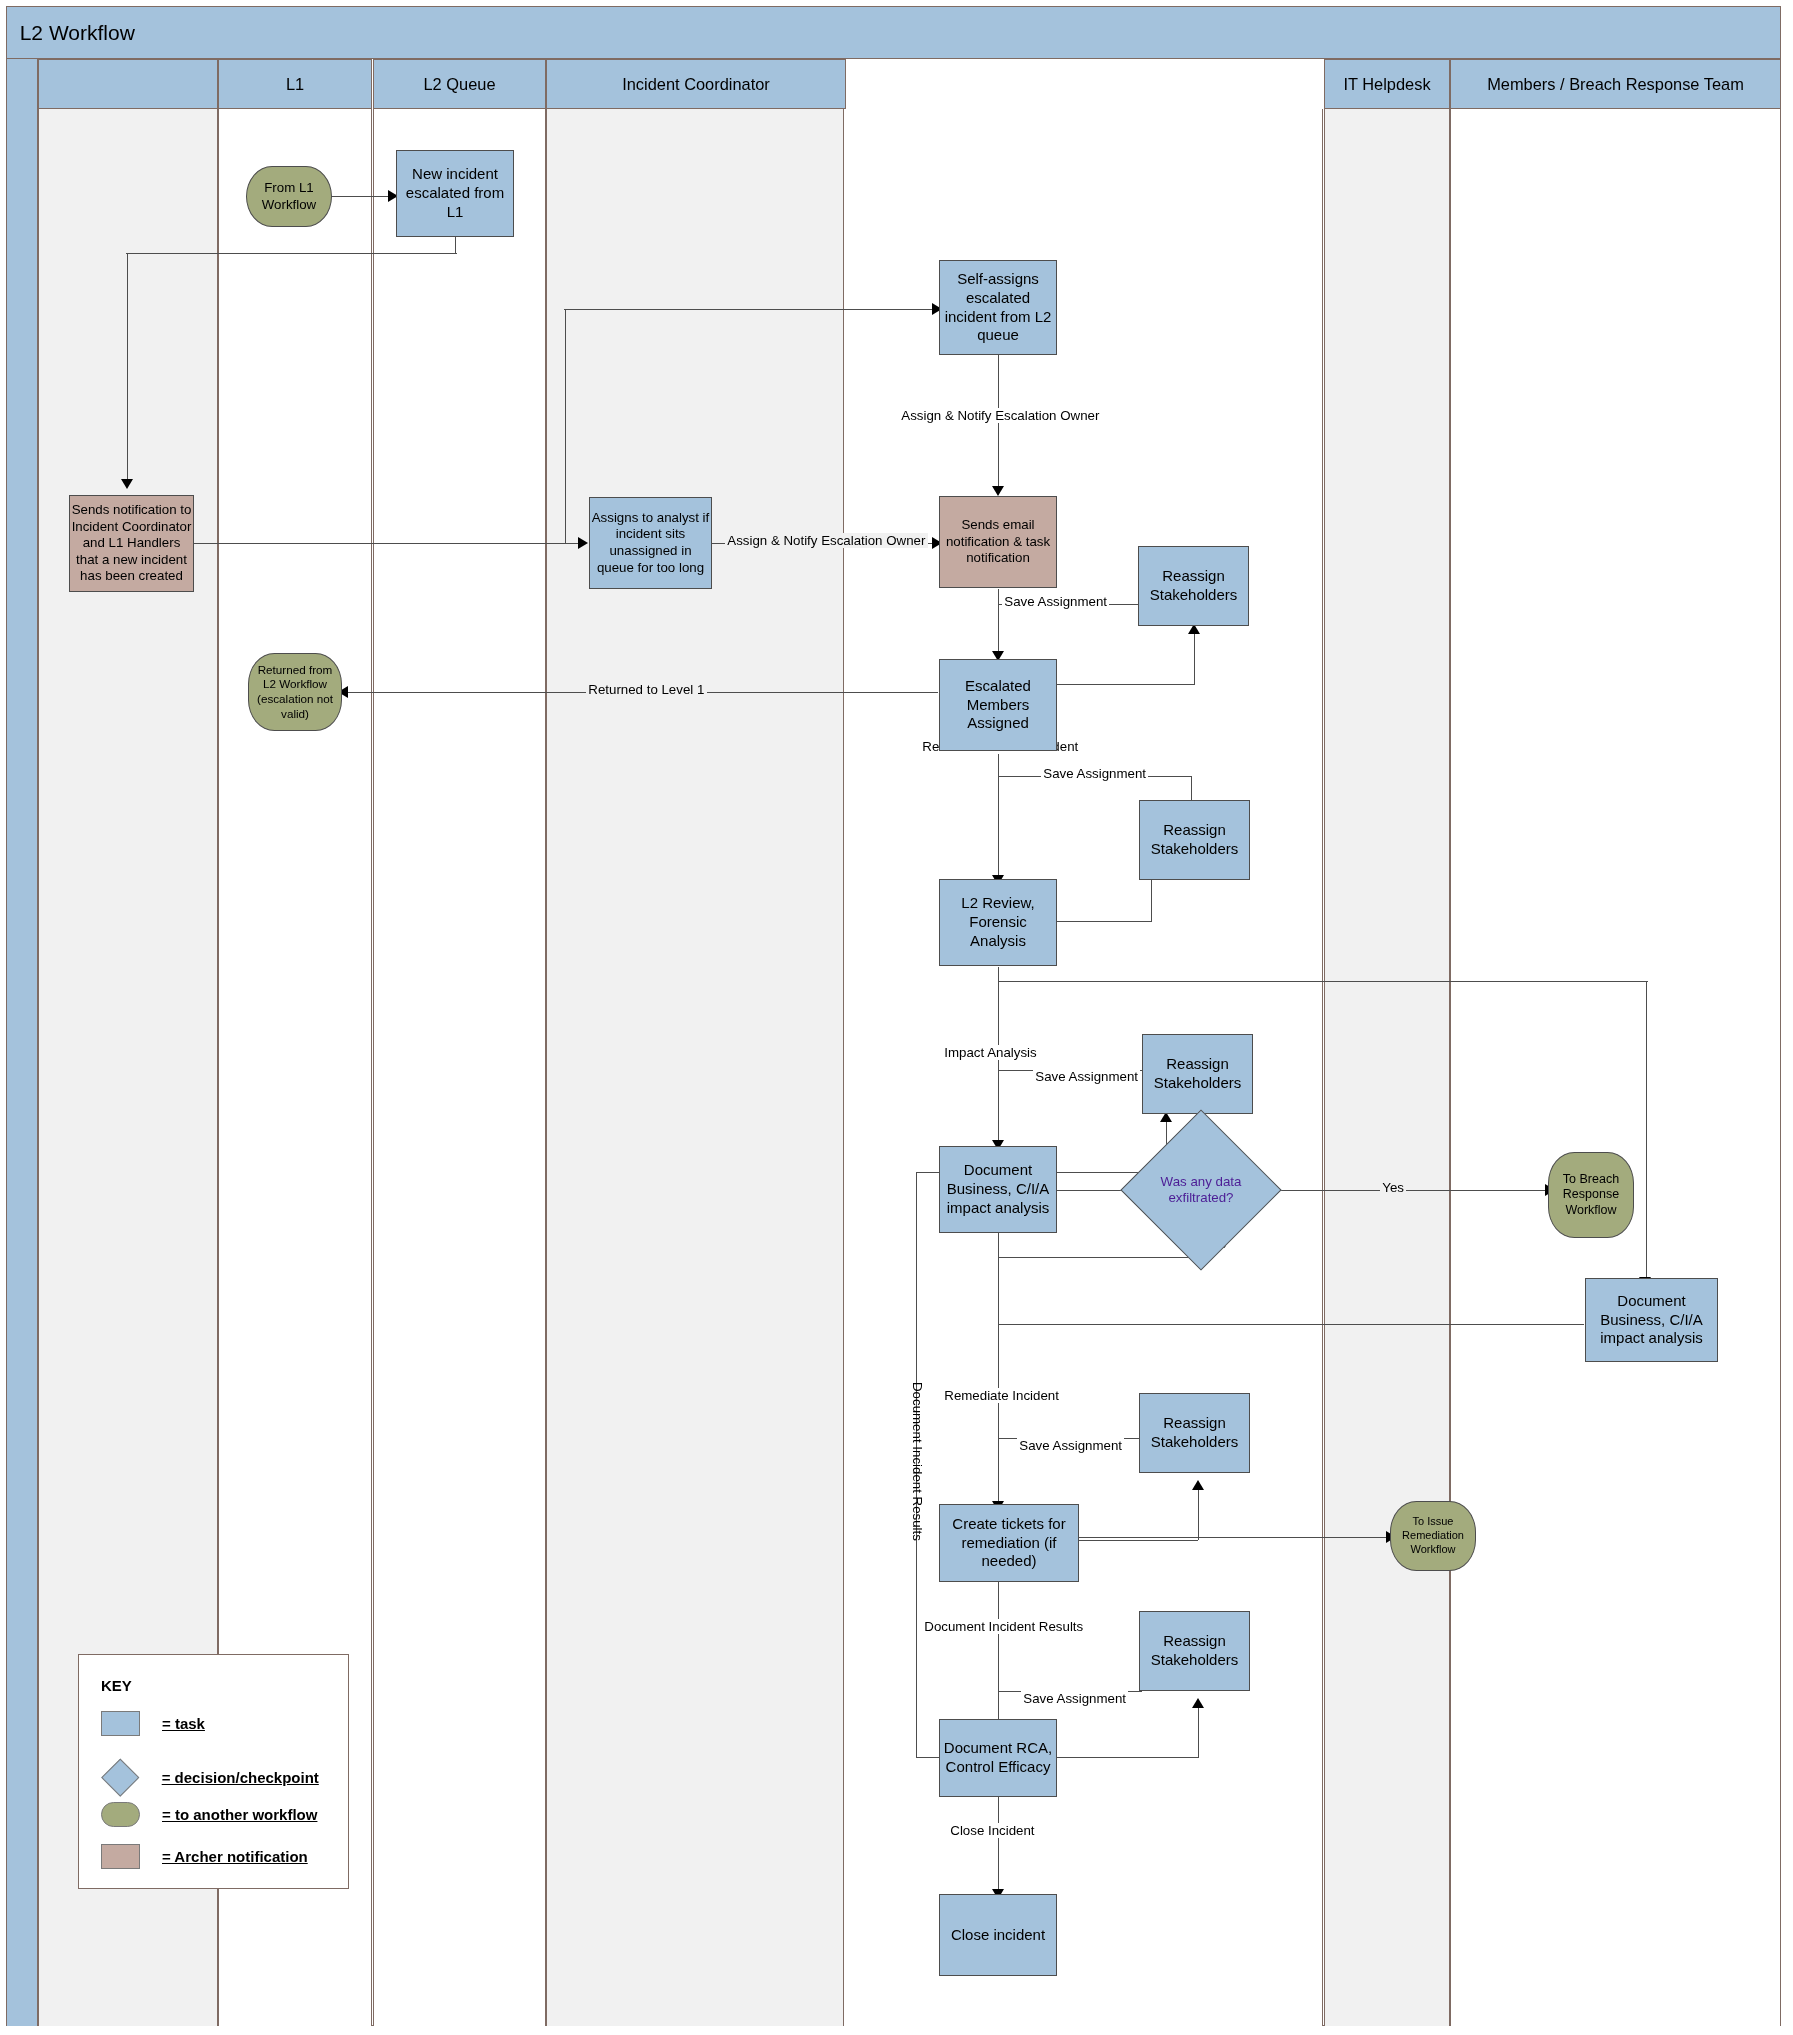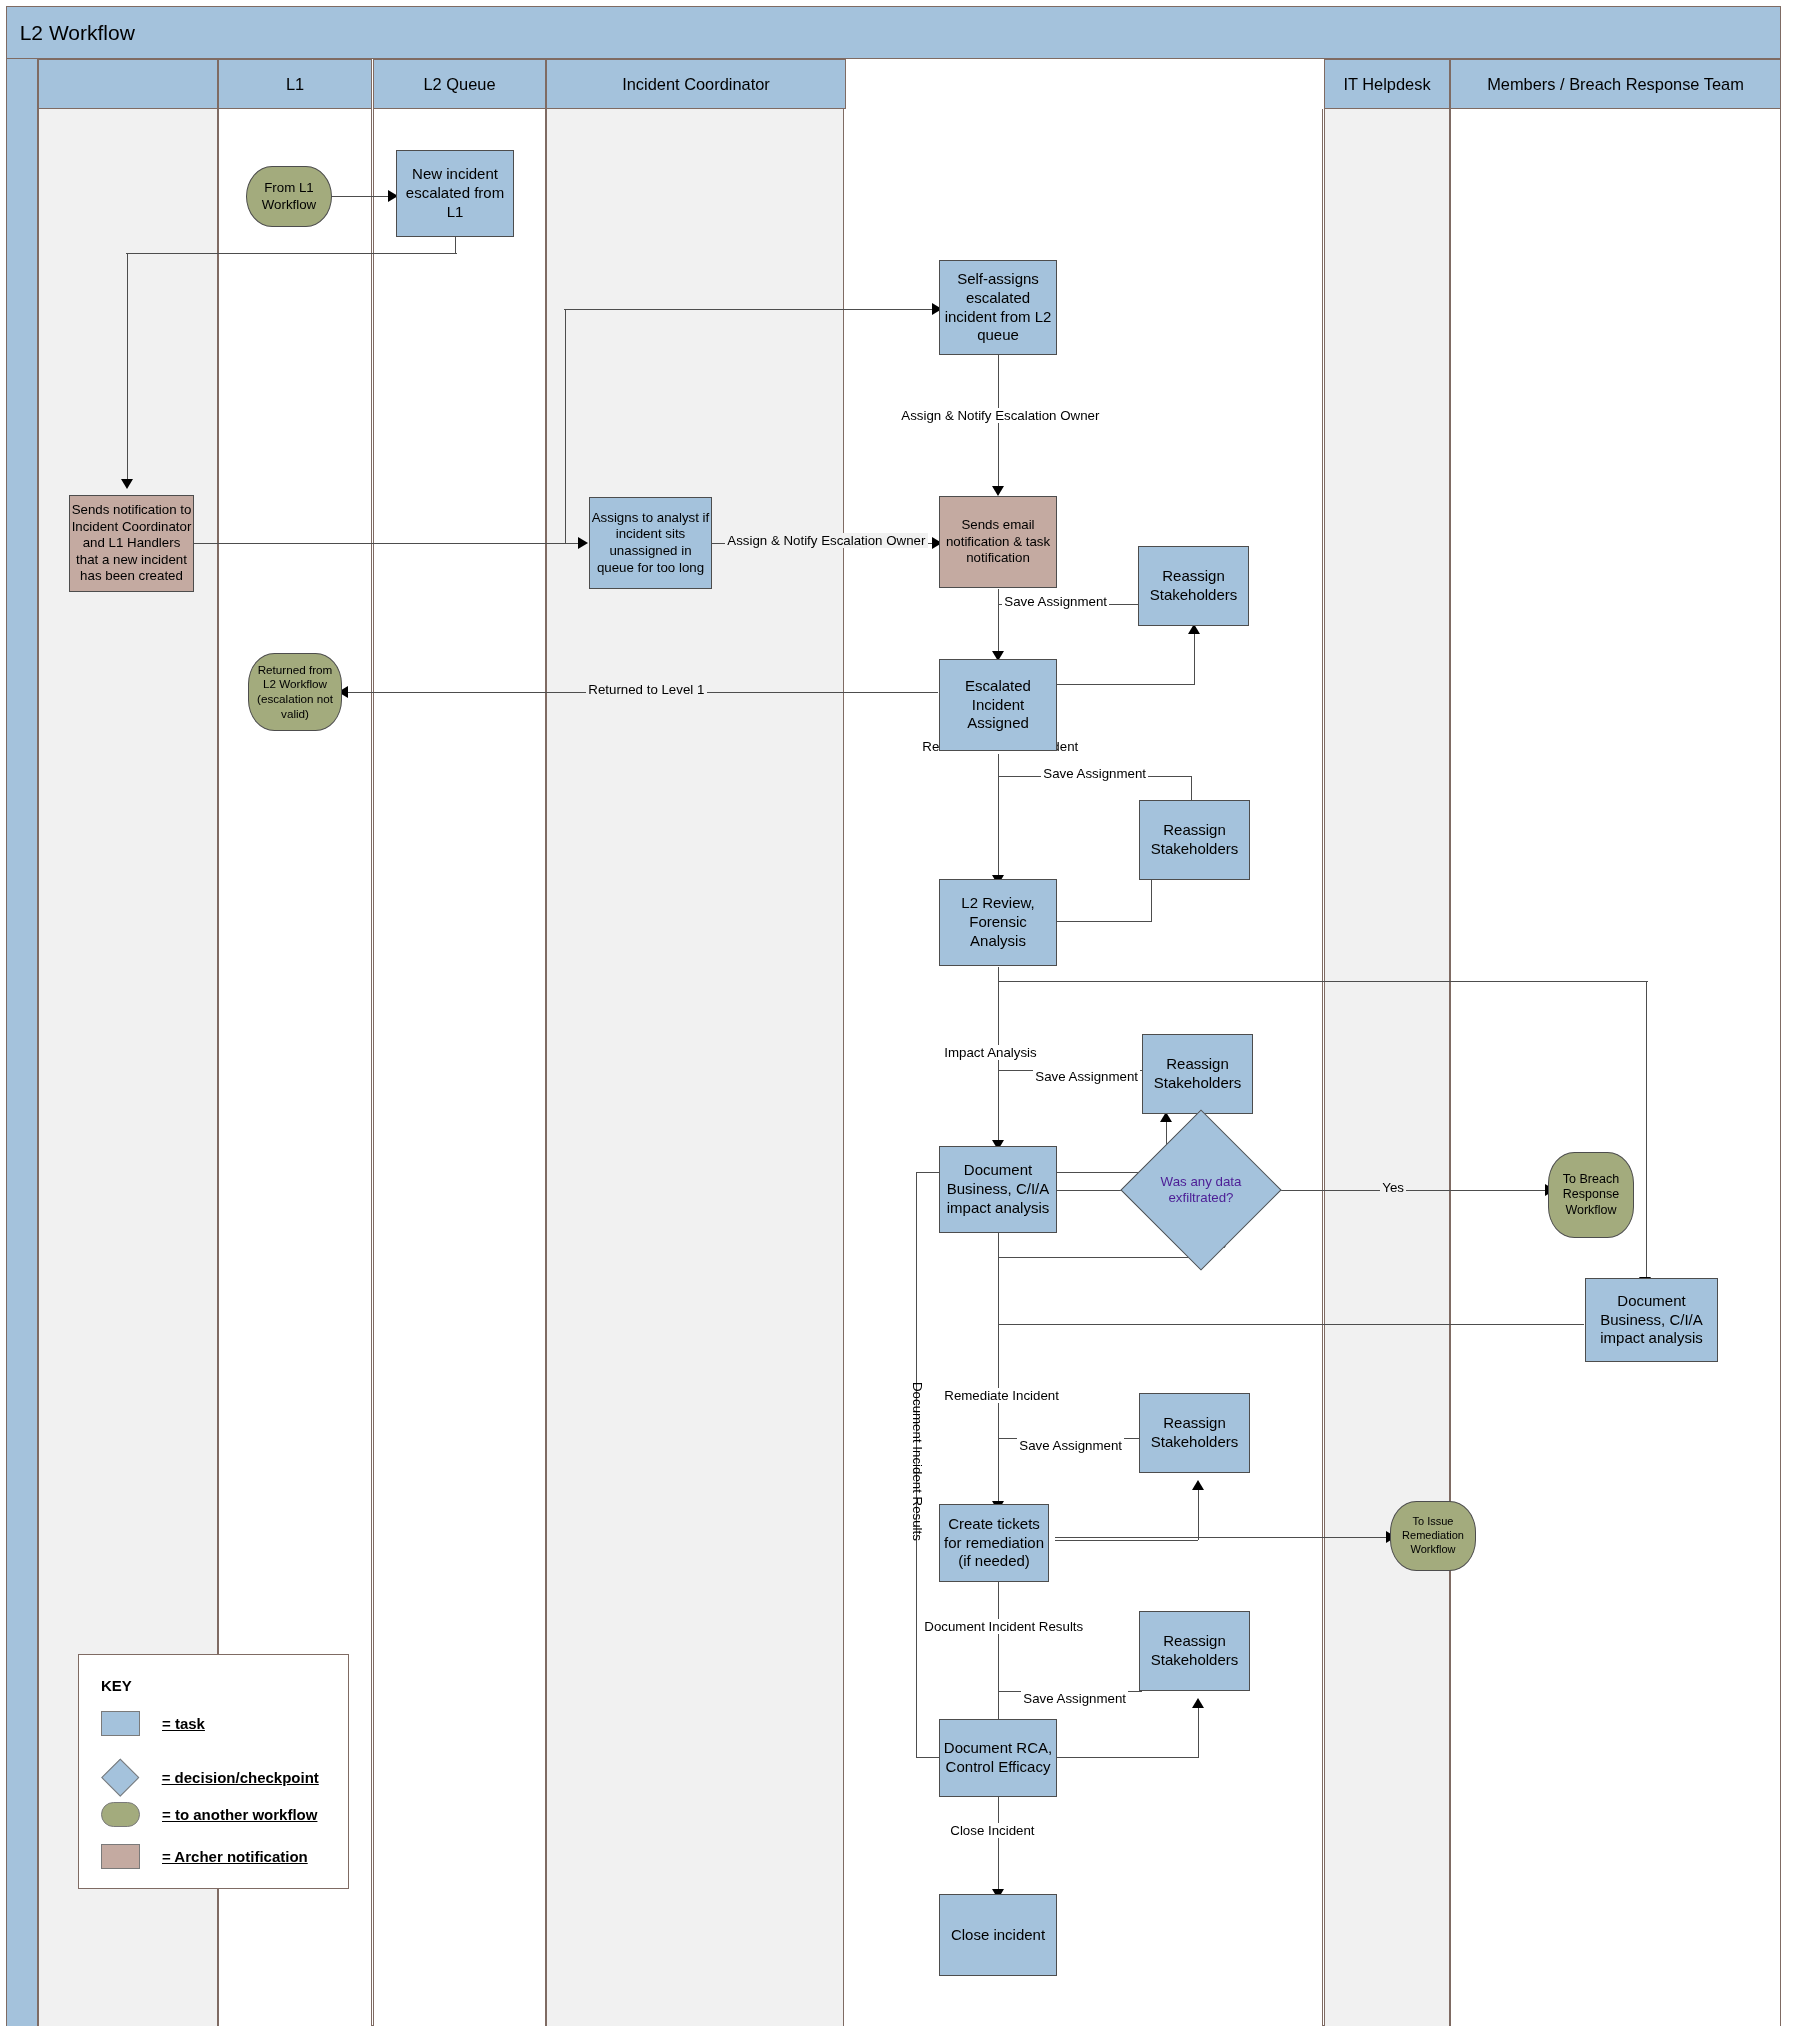--- a/index.html
+++ b/index.html
@@ -213,7 +213,7 @@
 
   <div class="node task" style="left:1138px;top:546px;width:111px;height:80px;">Reassign Stakeholders</div>
 
-  <div class="node task" style="left:939px;top:659px;width:118px;height:92px;">Escalated Incident Assigned</div>
+  <div class="node task" style="left:939px;top:659px;width:118px;height:92px;">Escalated Members Assigned</div>
 
   <div class="node offpage" style="left:248px;top:653px;width:94px;height:78px;font-size:11.7px;">Returned from L2 Workflow (escalation not valid)</div>
 

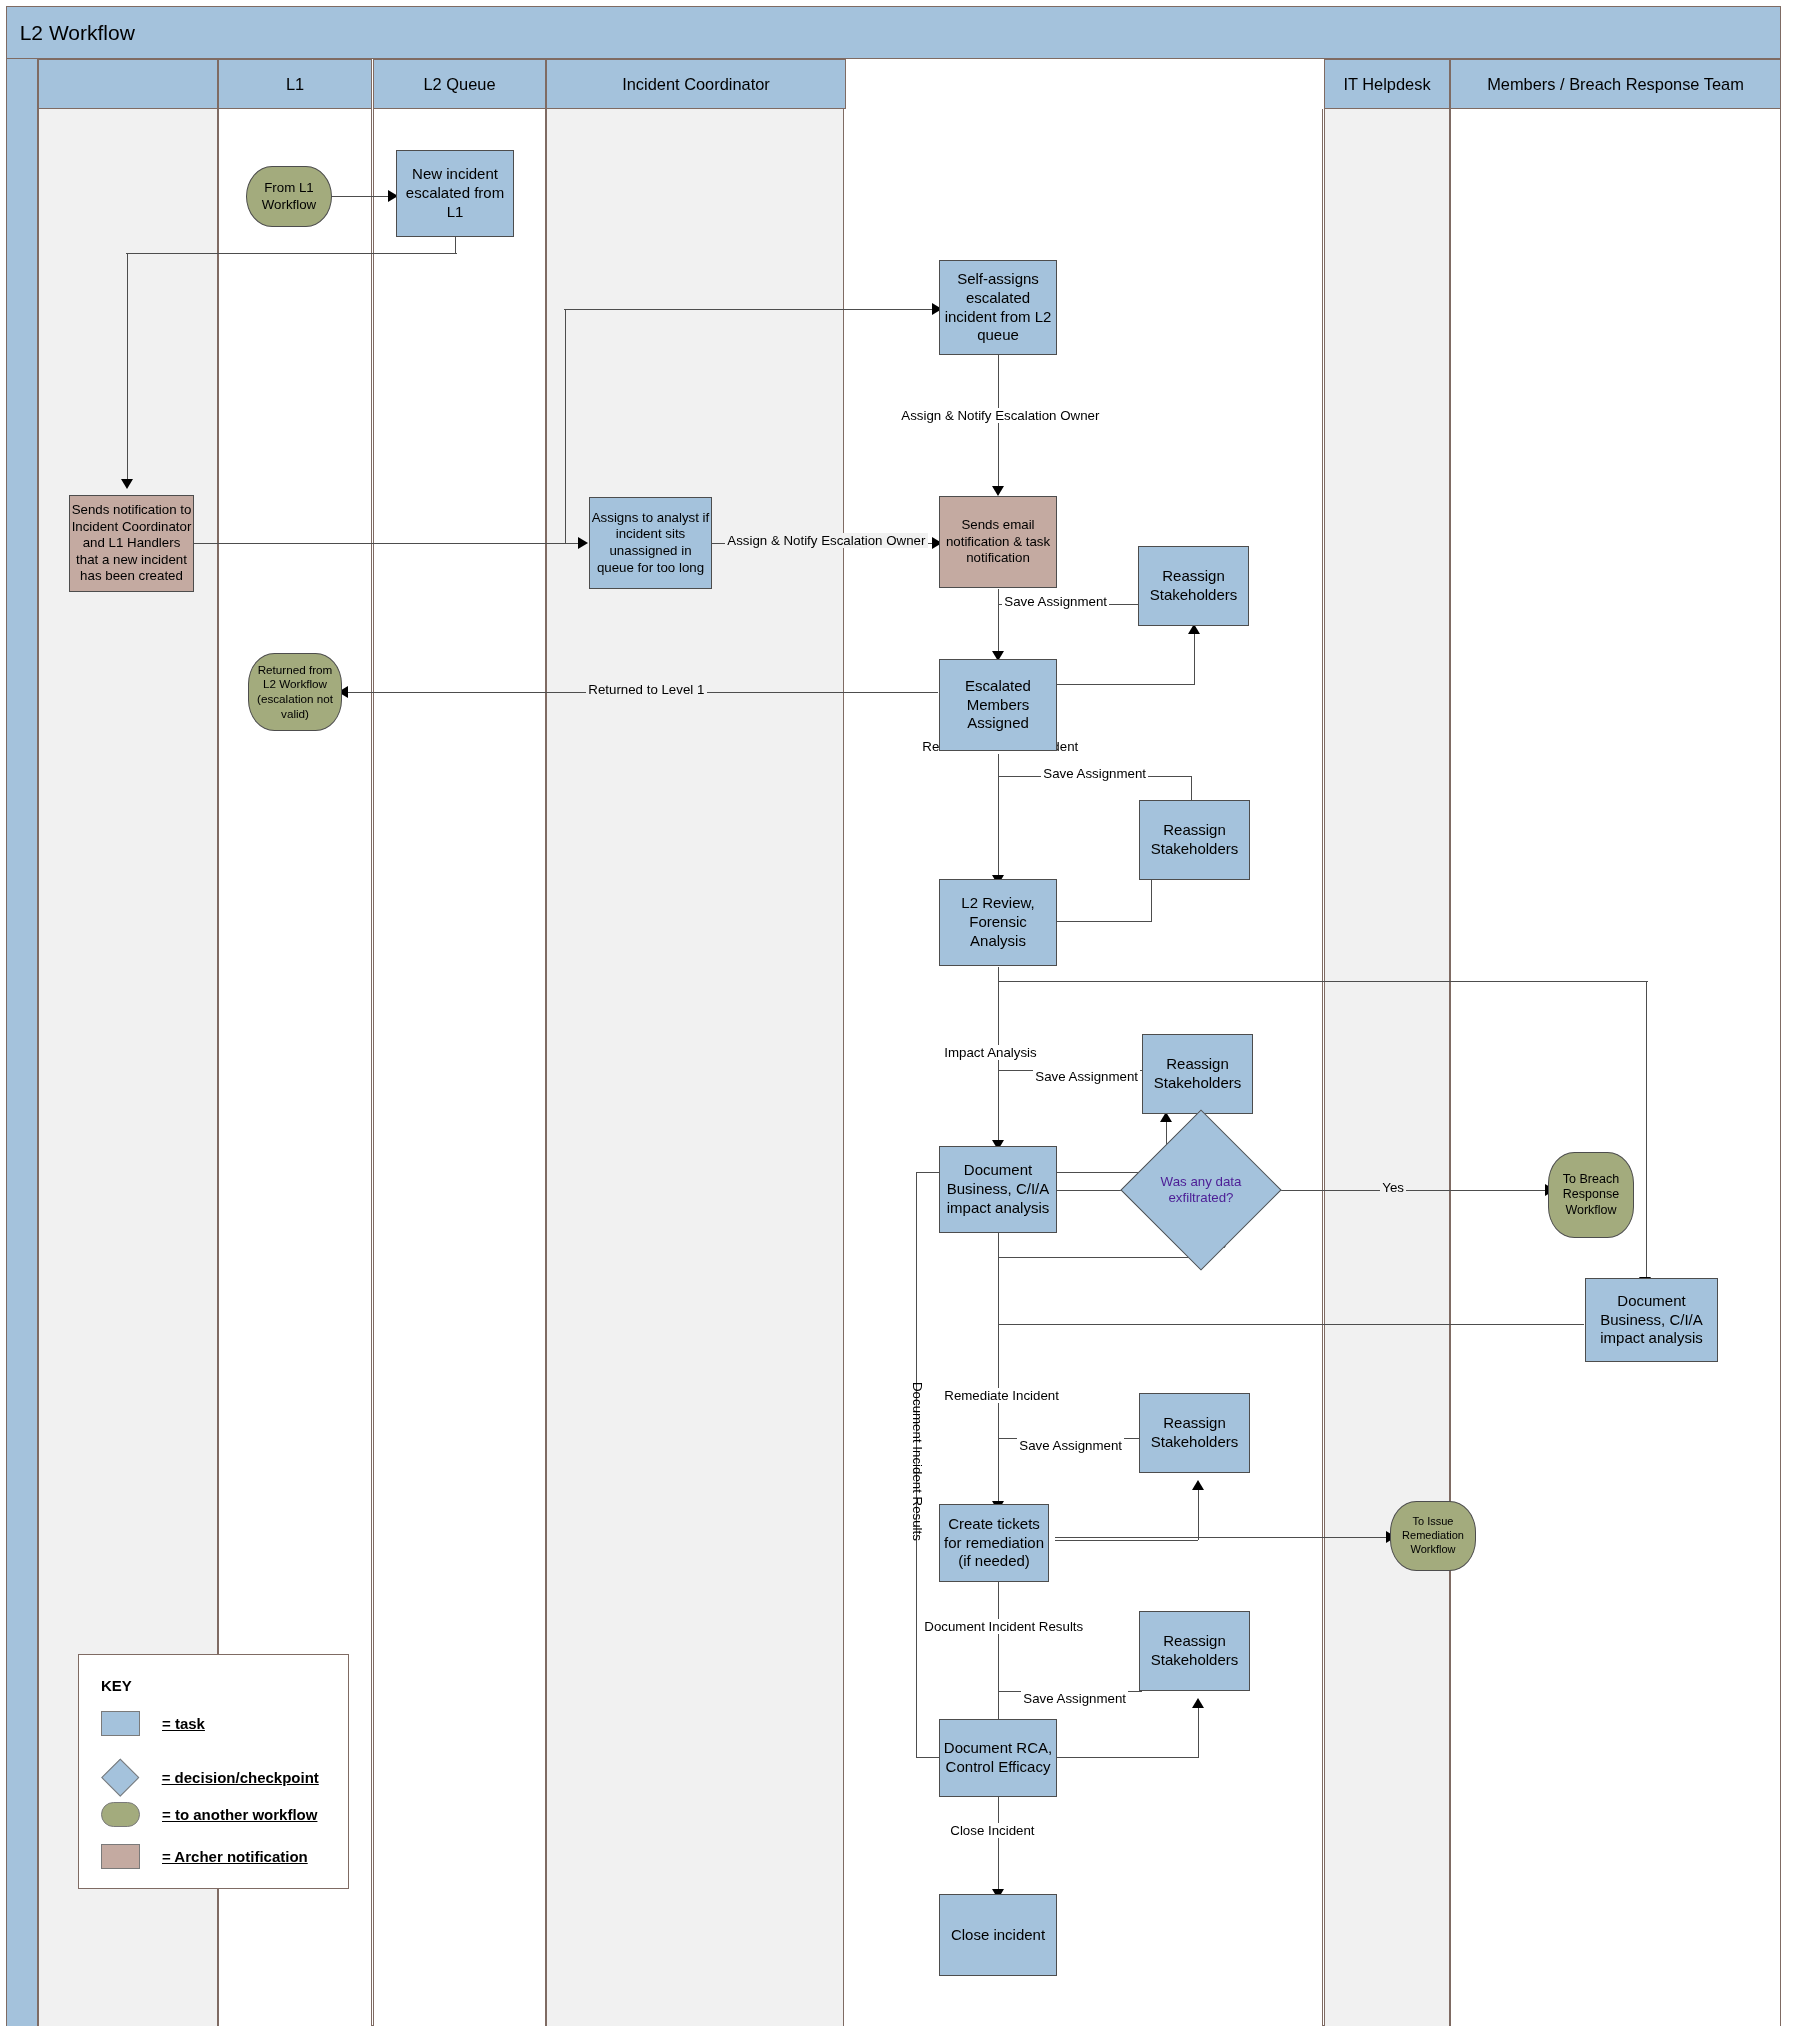--- a/index.html
+++ b/index.html
@@ -236,7 +236,7 @@
 
   <div class="node task" style="left:1139px;top:1393px;width:111px;height:80px;">Reassign Stakeholders</div>
 
-  <div class="node task" style="left:939px;top:1504px;width:110px;height:78px;">Create tickets for remediation (if needed)</div>
+  <div class="node task" style="left:939px;top:1504px;width:140px;height:78px;">Create tickets for remediation (if needed)</div>
 
   <div class="node offpage" style="left:1390px;top:1501px;width:86px;height:70px;font-size:11px;">To Issue Remediation Workflow</div>
 

